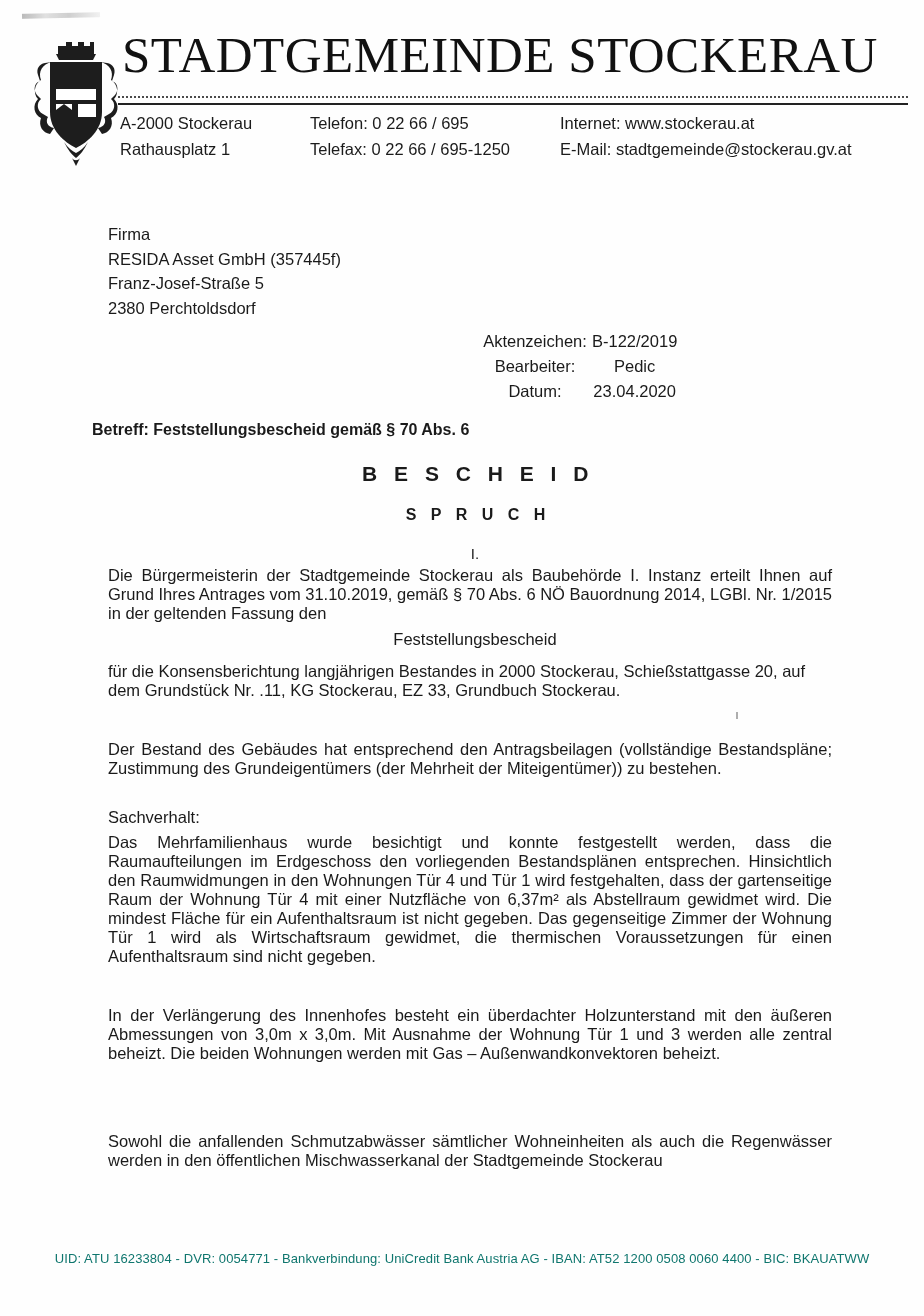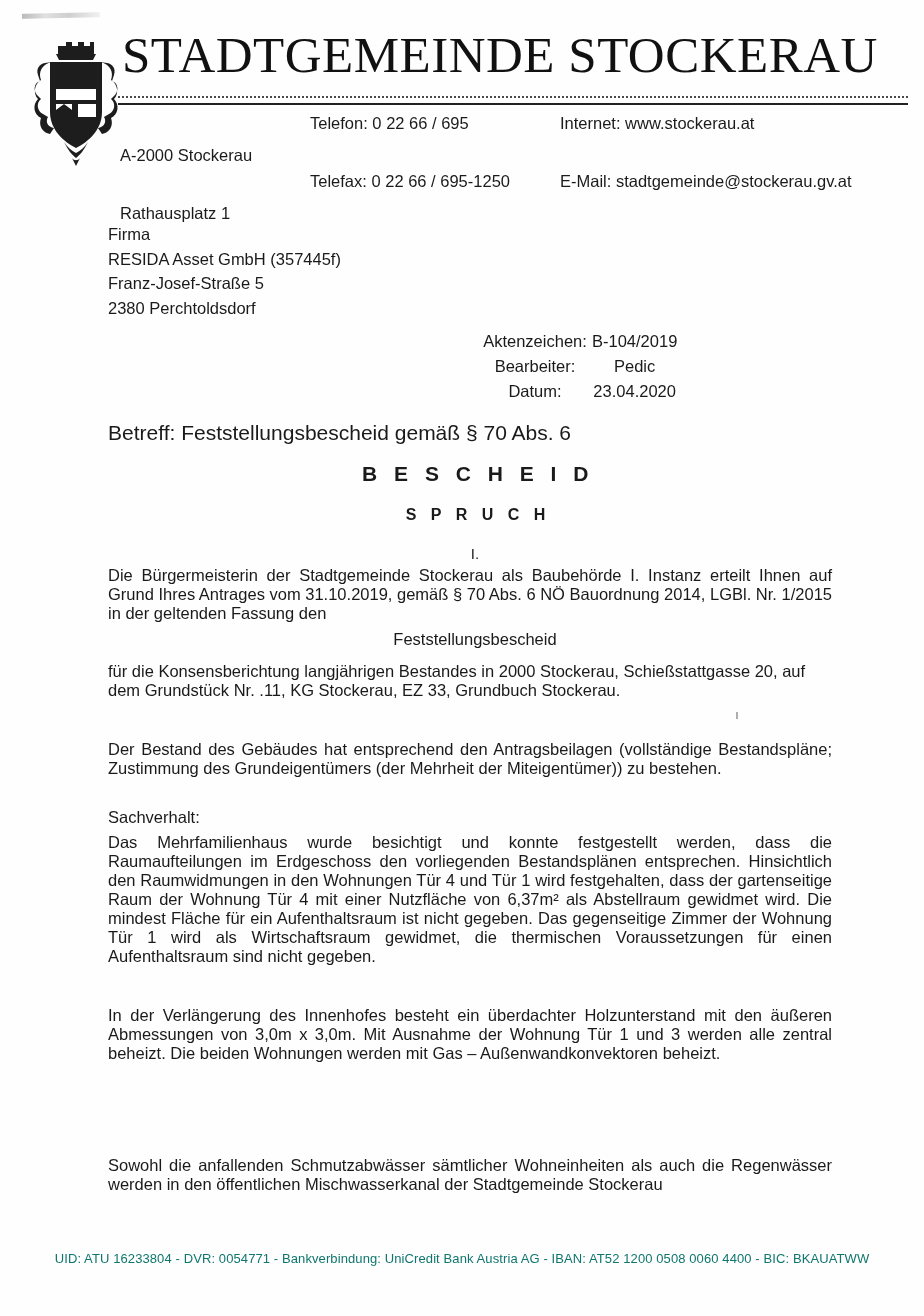--- a/index.html
+++ b/index.html
@@ -89,7 +89,7 @@
     color: #1b1b1b;
   }
   .contact-row { display: flex; }
-  .c1 { width: 190px; flex: 0 0 190px; margin-top: 32px; }
+  .c1 { width: 190px; flex: 0 0 190px; }
   .c2 { width: 250px; flex: 0 0 250px; }
   .c3 { flex: 1 1 auto; white-space: nowrap; }
 

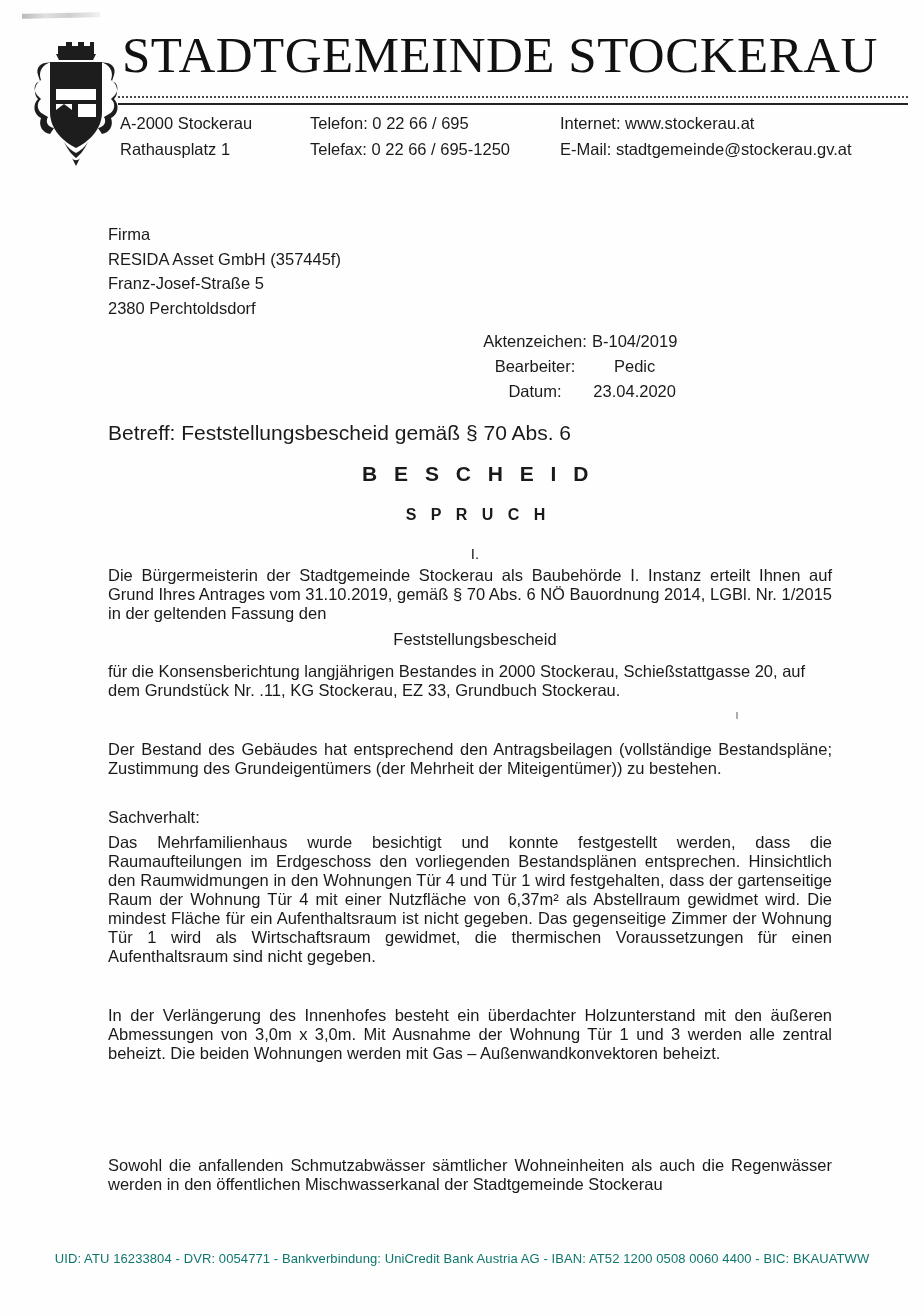--- a/index.html
+++ b/index.html
@@ -281,7 +281,7 @@
   <div class="ref-block">
     <div class="ref-row">
       <span class="ref-label">Aktenzeichen:</span>
-      <span class="ref-value">B-104/2019</span>
+      <span class="ref-value">B-122/2019</span>
     </div>
     <div class="ref-row">
       <span class="ref-label">Bearbeiter:</span>

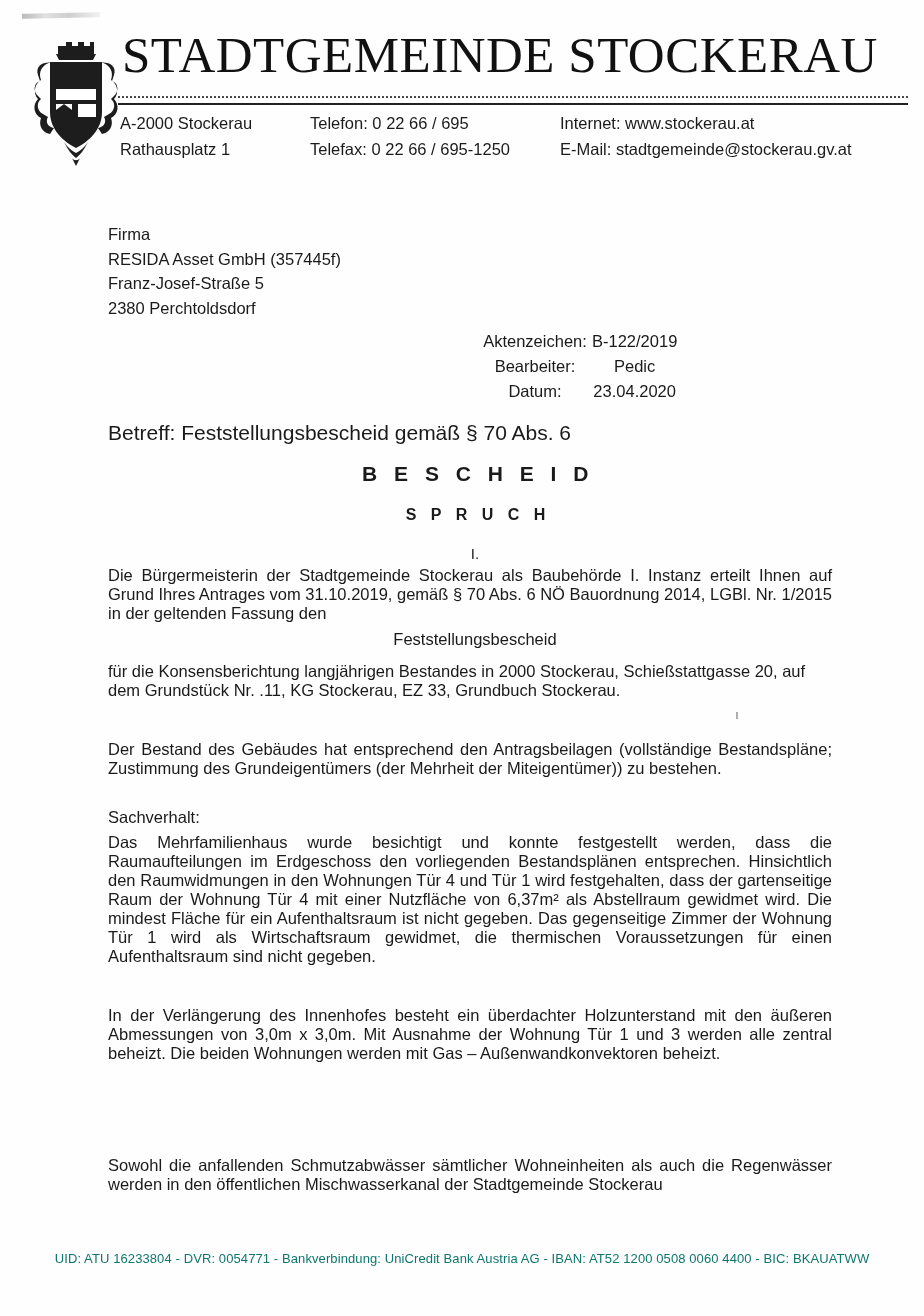--- a/index.html
+++ b/index.html
@@ -118,9 +118,10 @@
   
   .betreff {
     position: absolute;
-    left: 108px;
+    left: 92px;
     top: 421px;
-    font-size: 21px;
+    font-size: 16px;
+    font-weight: bold;
   }
   .title-bescheid {
     position: absolute;

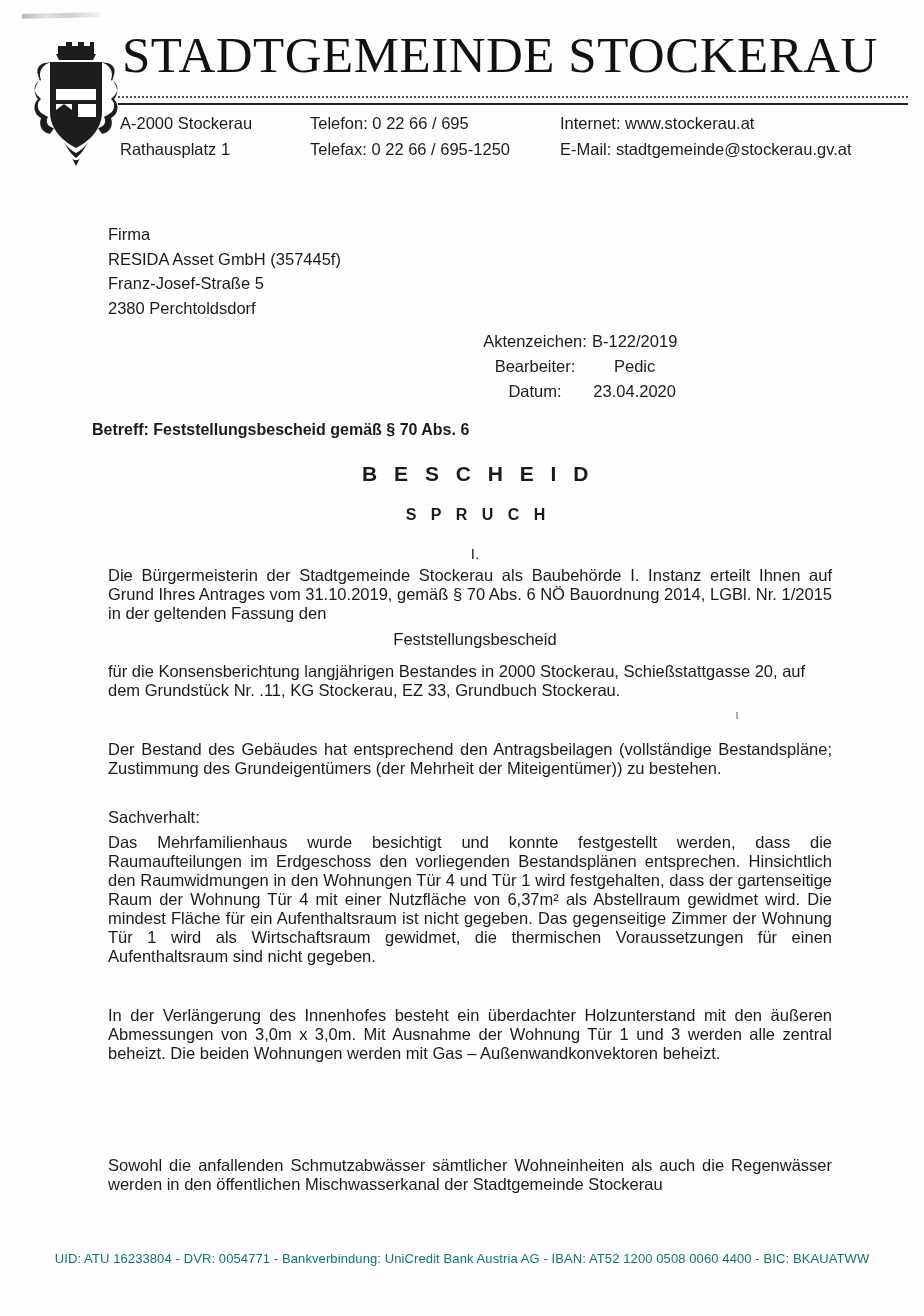--- a/index.html
+++ b/index.html
@@ -185,7 +185,7 @@
   .p-sachverhalt-label { top: 808px; }
   .p-sachverhalt-1 { top: 833px; }
   .p-sachverhalt-2 { top: 1006px; }
-  .p-sachverhalt-3 { top: 1156px; }
+  .p-sachverhalt-3 { top: 1132px; }
 
   
   .speck {

